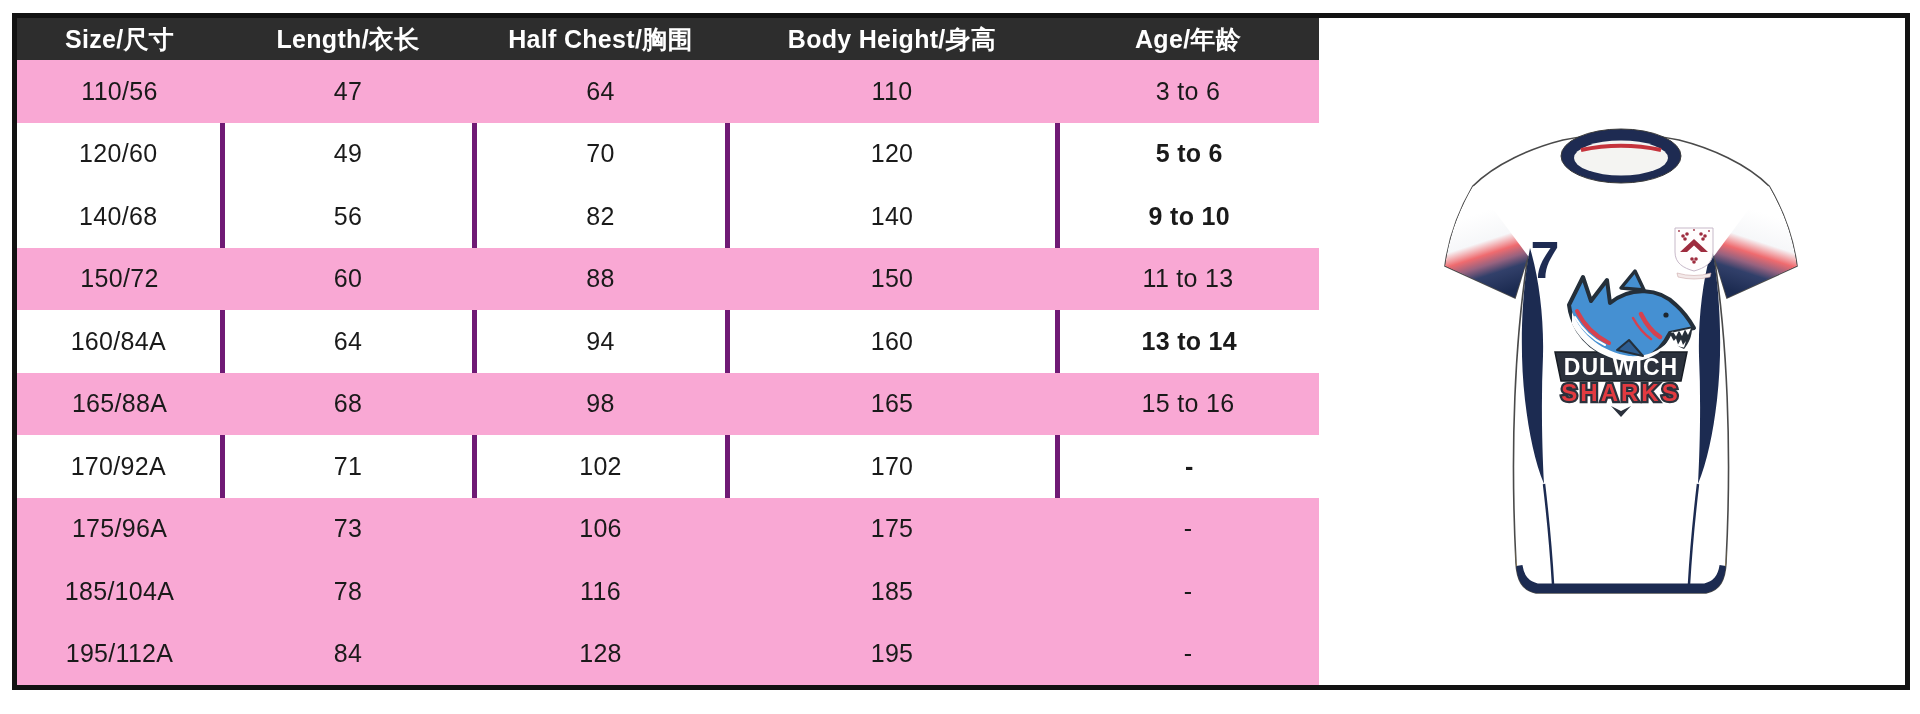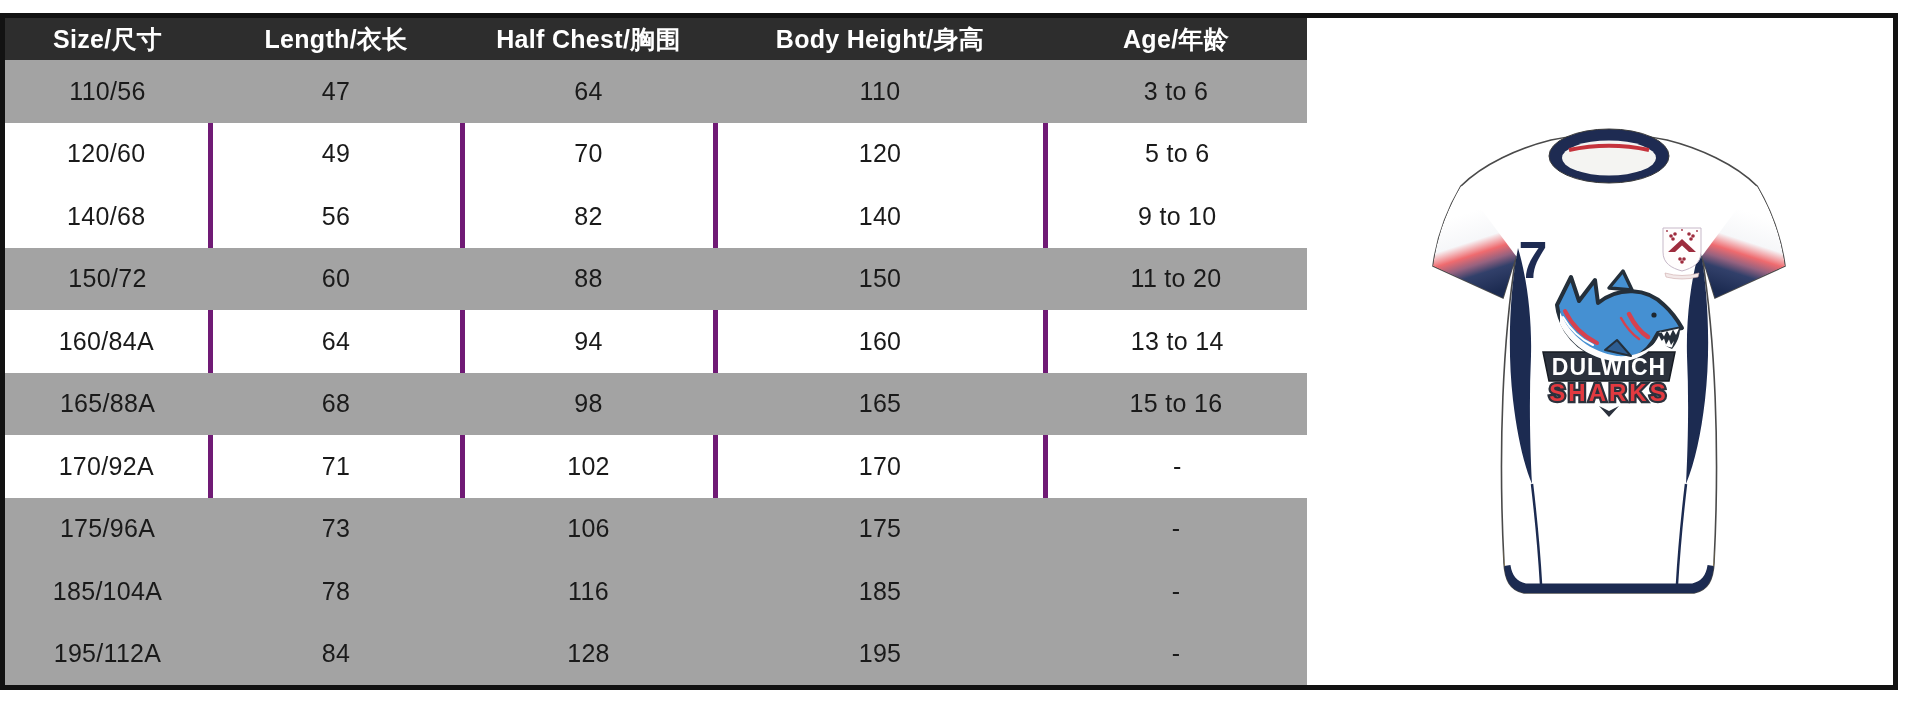--- a/index.html
+++ b/index.html
@@ -8,7 +8,7 @@
     background:#ffffff; font-family:"Liberation Sans", sans-serif;
   }
   .frame {
-    position:absolute; left:0; top:13px; width:1898px; height:677px;
+    position:absolute; left:12px; top:13px; width:1898px; height:677px;
     border:5px solid #121212; box-sizing:border-box;
     display:flex; flex-direction:row; background:#fff;
   }

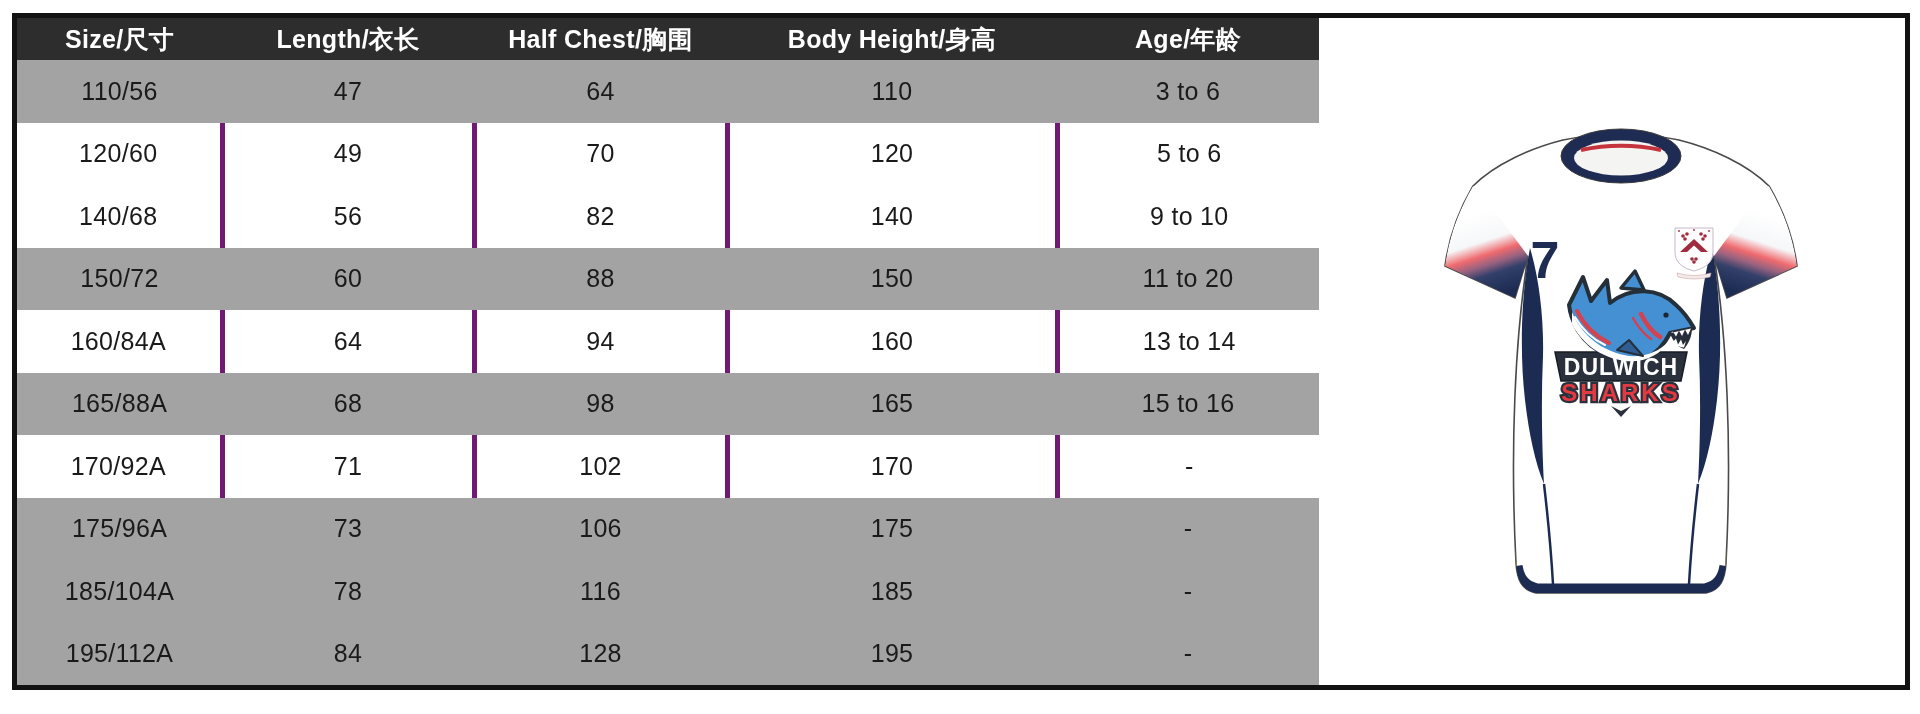--- a/index.html
+++ b/index.html
@@ -25,7 +25,7 @@
     text-align:center; vertical-align:middle; font-size:25px; color:#1a1a1a;
     height:48px; padding:0; letter-spacing:.3px;
   }
-  tr.row-gray td { background:#a3a3a3; }
+  tr.row-gray td { background:#f9a8d4; }
   tr.row-white td { background:#ffffff; border-right:5px solid #701a75; }
   tr.row-white td:last-child { border-right:none; }
   .jersey-panel { position:relative; flex:1 1 auto; height:667px; background:#fff; }

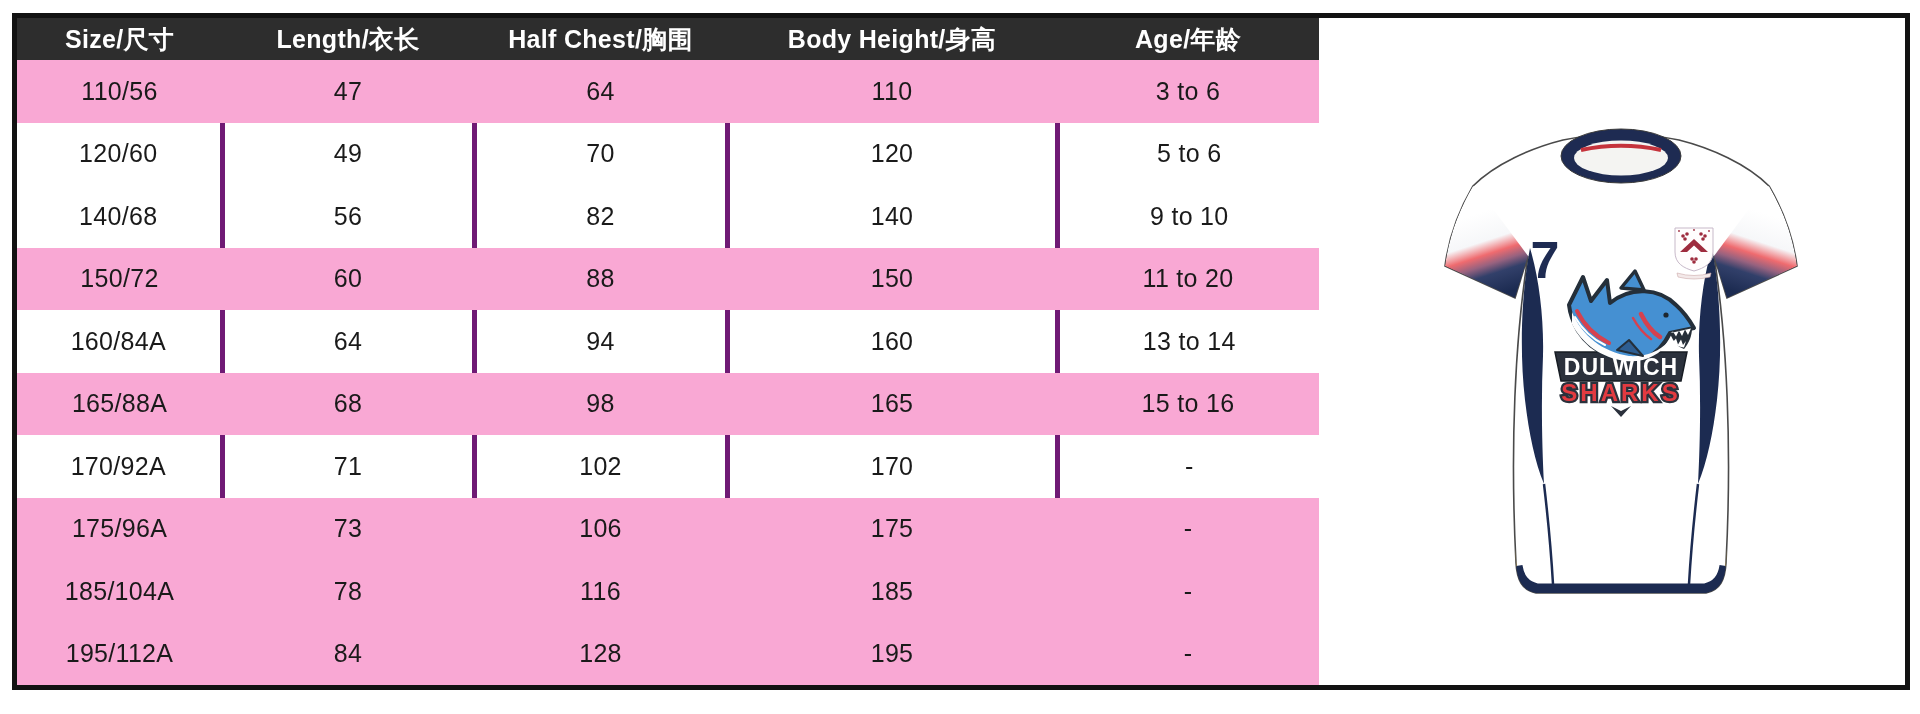--- a/index.html
+++ b/index.html
@@ -27,7 +27,7 @@
   }
   tr.row-gray td { background:#f9a8d4; }
   tr.row-white td { background:#ffffff; border-right:5px solid #701a75; }
-  tr.row-white td:last-child { border-right:none; }
+  tr.row-white td:last-child { border-right:none;font-weight:bold; }
   .jersey-panel { position:relative; flex:1 1 auto; height:667px; background:#fff; }
   .jersey-panel svg { position:absolute; left:0; top:0; width:586px; height:667px; }
   svg text { font-family:"Liberation Sans", sans-serif; }

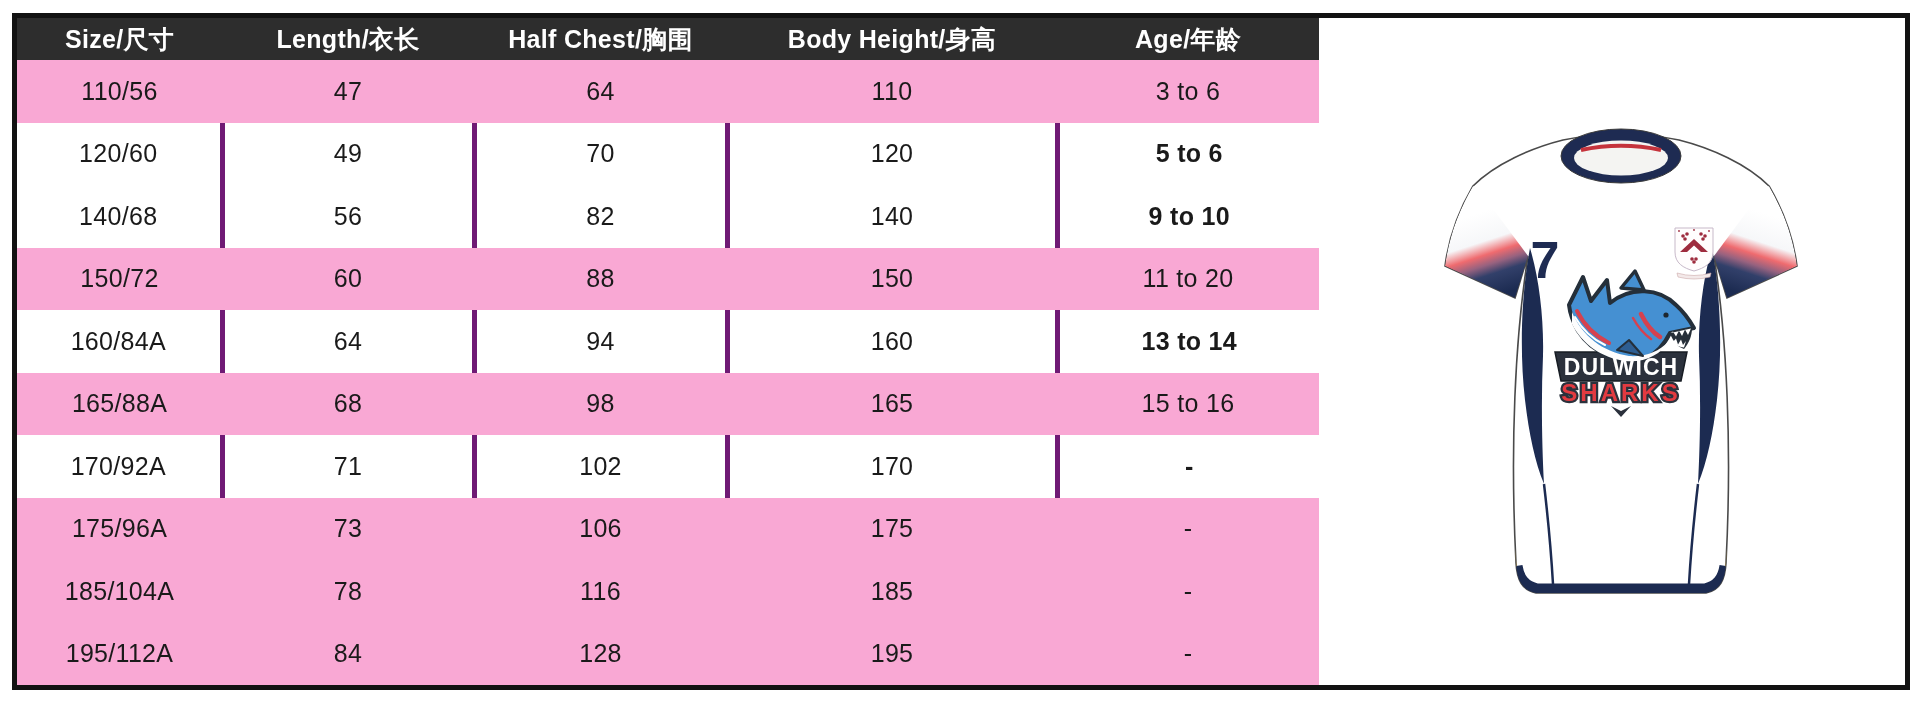--- a/index.html
+++ b/index.html
@@ -81,7 +81,7 @@
           <td>60</td>
           <td>88</td>
           <td>150</td>
-          <td>11 to 20</td>
+          <td>11 to 13</td>
         </tr>
         <tr class="row-white">
           <td>160/84A</td>

